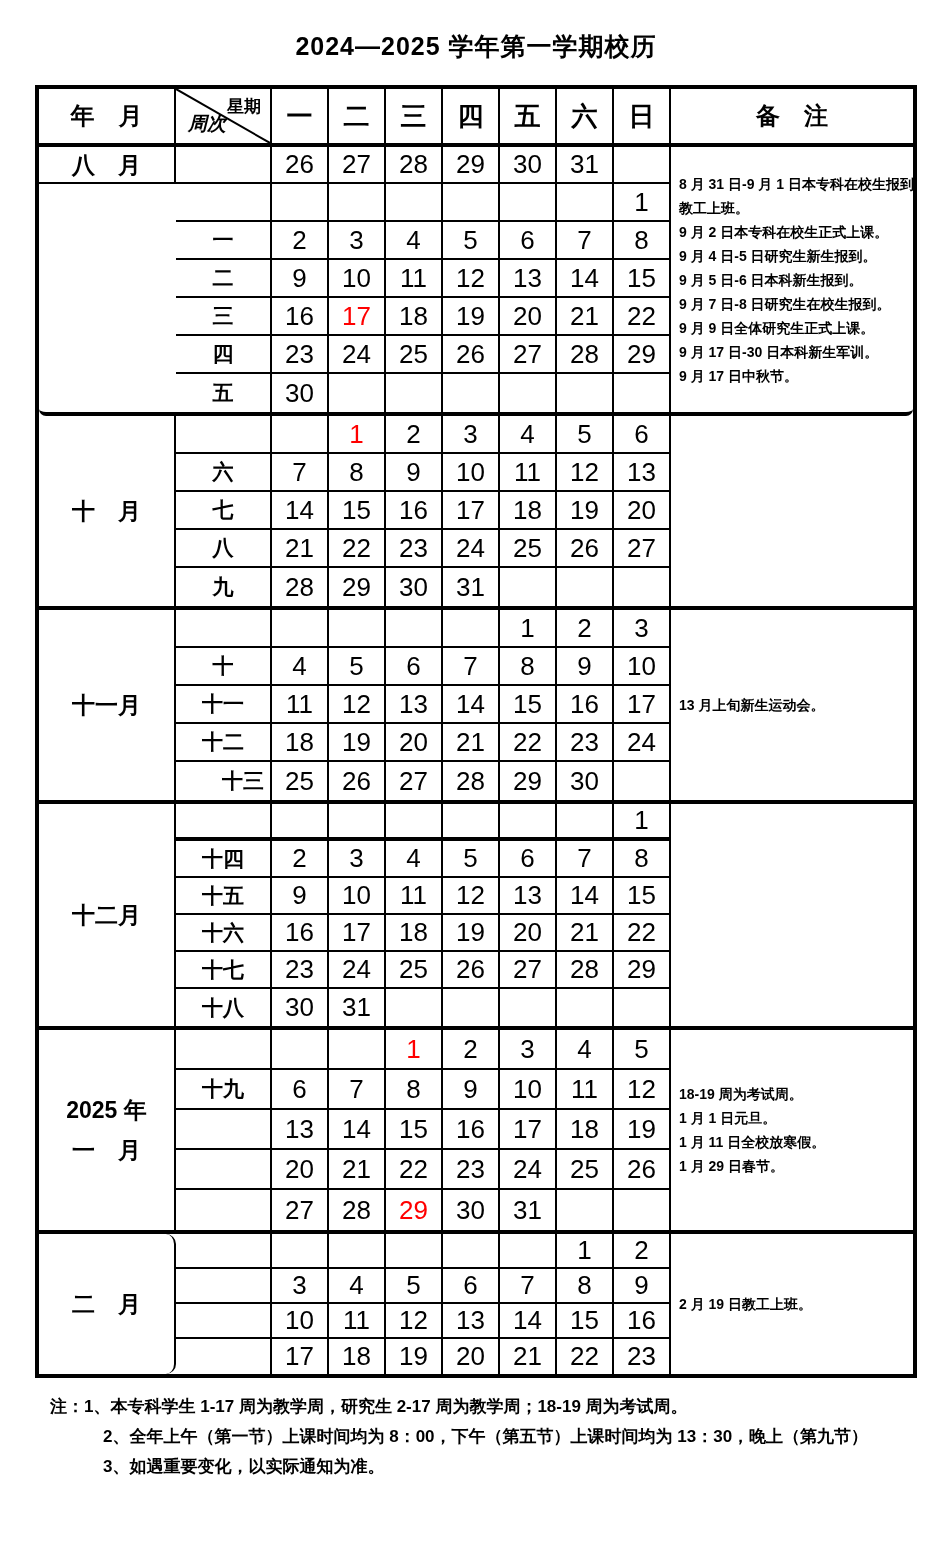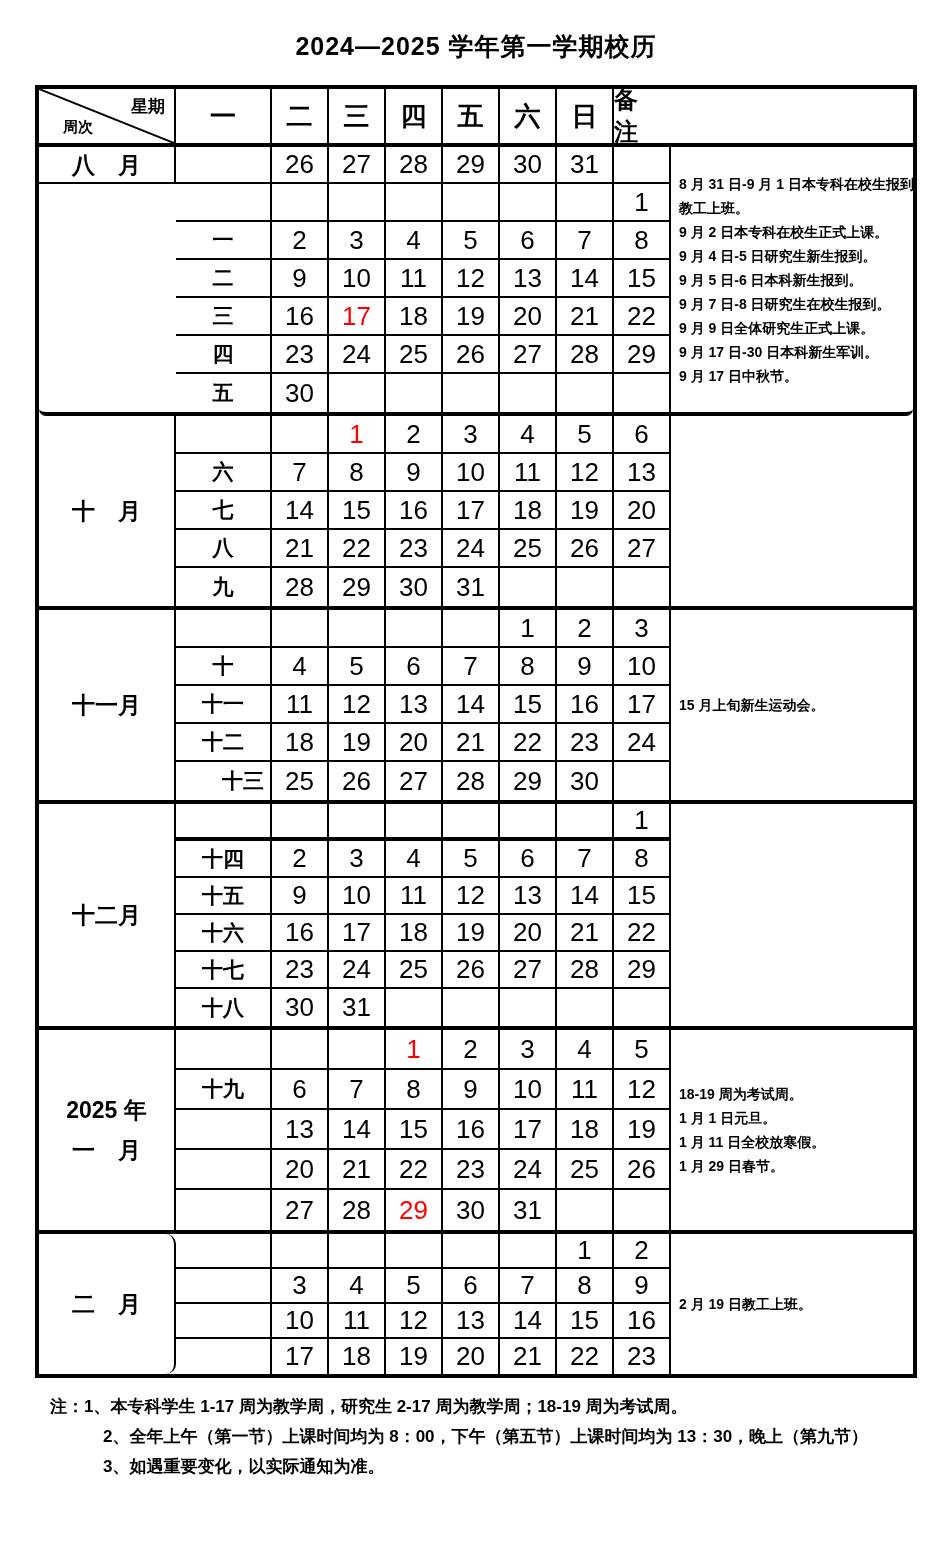--- a/index.html
+++ b/index.html
@@ -69,6 +69,7 @@
 
 <div class="cal">
   <div class="cal-header">
+    <div class="cell h-ym">年　月</div>
     <div class="cell diag">
       <svg class="diag-svg" viewBox="0 0 100 100" preserveAspectRatio="none">
         <line x1="0" y1="0" x2="100" y2="100" stroke="#000" stroke-width="2" vector-effect="non-scaling-stroke"></line>

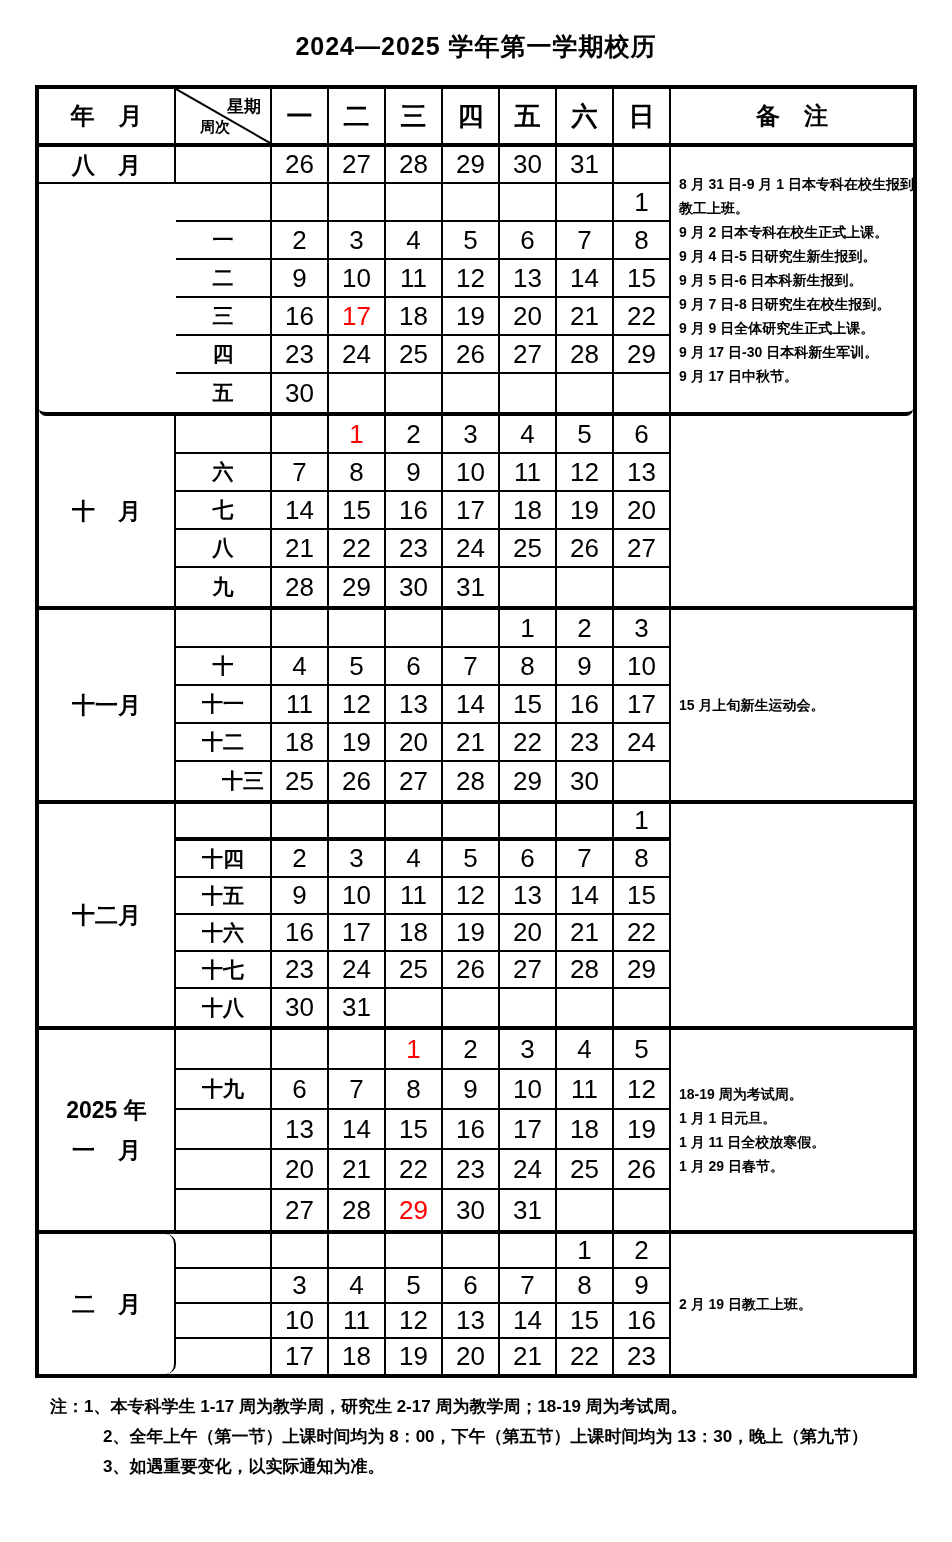--- a/index.html
+++ b/index.html
@@ -39,7 +39,7 @@
   .diag{position:relative;}
   .diag-svg{position:absolute;left:0;top:0;width:100%;height:100%;}
   .diag-top{position:absolute;top:6px;right:9px;font-size:17px;font-weight:bold;}
-  .diag-bot{position:absolute;bottom:6px;left:24px;font-size:15px;font-weight:bold;}
+  .diag-bot{position:absolute;bottom:6px;left:12px;font-size:19px;font-weight:bold;font-style:italic;}
   .section{
     display:grid;grid-template-columns:var(--cols);
     border-bottom:var(--thick);background:#fff;

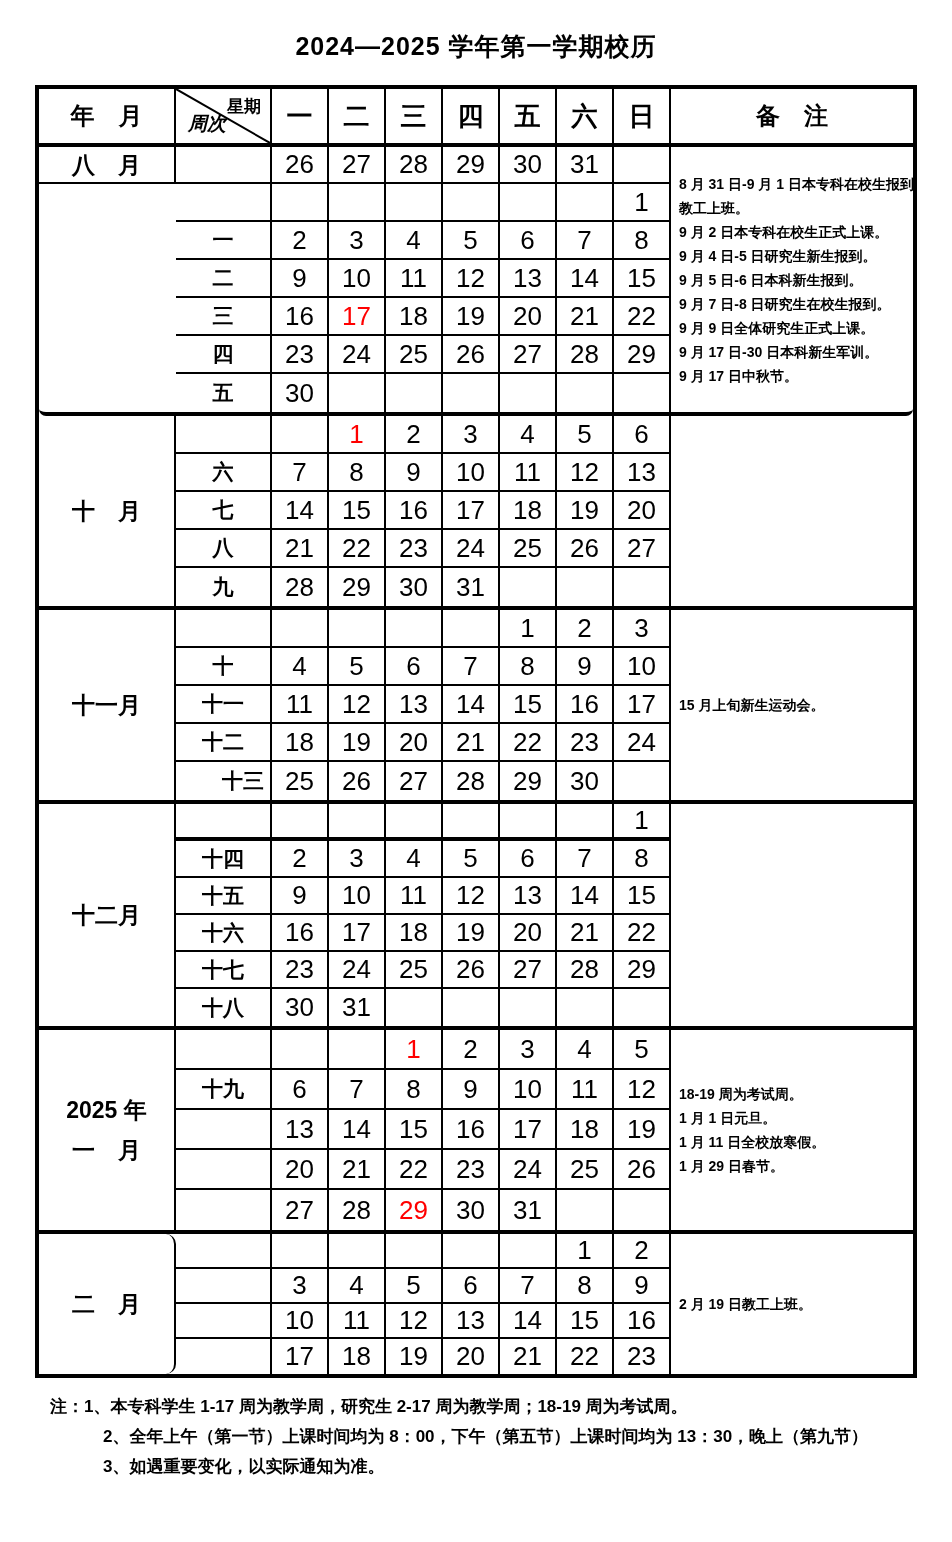--- a/index.html
+++ b/index.html
@@ -249,7 +249,7 @@
         <div class="cell day-cell" style="grid-area: 5 / 8;">30</div>
         <div class="cell day-cell" style="grid-area: 5 / 9;"></div>
         <div class="cell remark-cell" style="grid-area: 1 / 10 / span 5;">
-          <div class="remark-line">15 月上旬新生运动会。</div>
+          <div class="remark-line">13 月上旬新生运动会。</div>
         </div>
       </div>
       <div class="section" style="grid-template-rows: repeat(6, 37px);">

